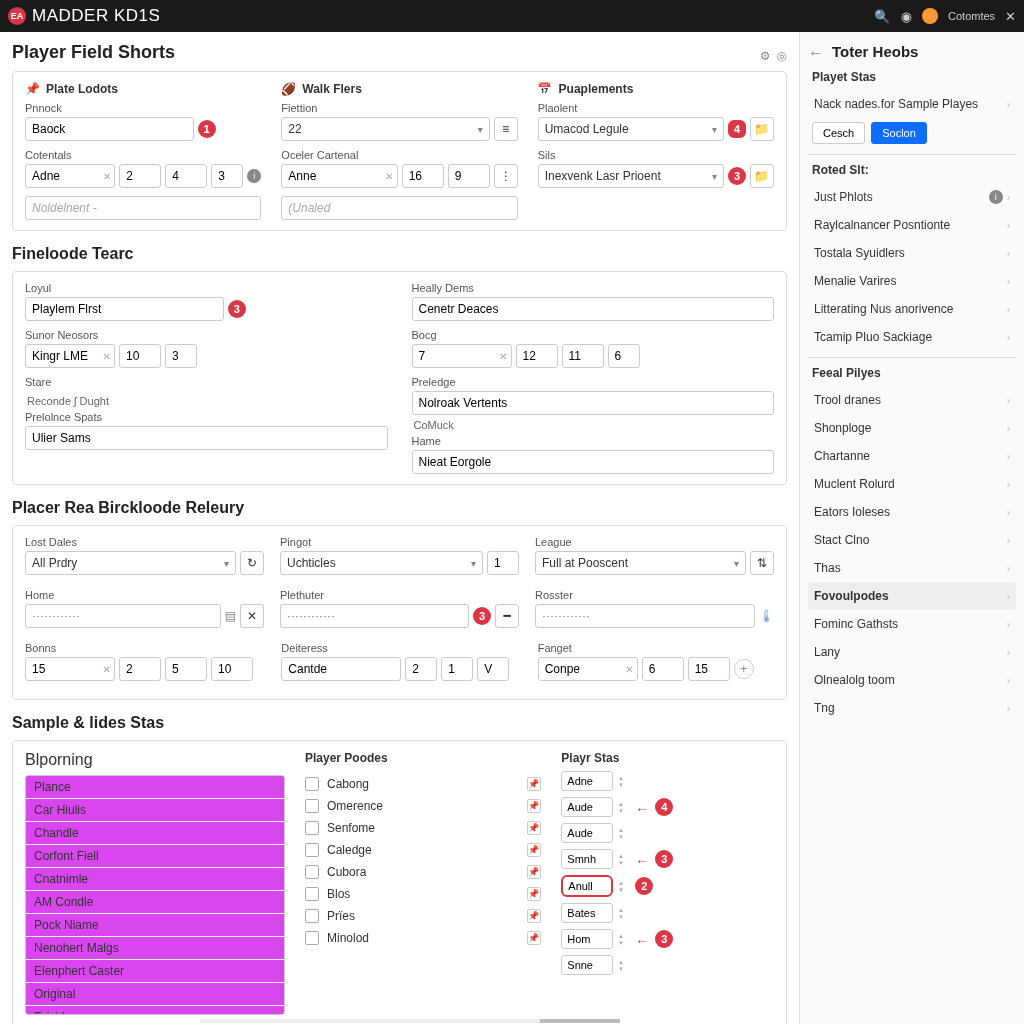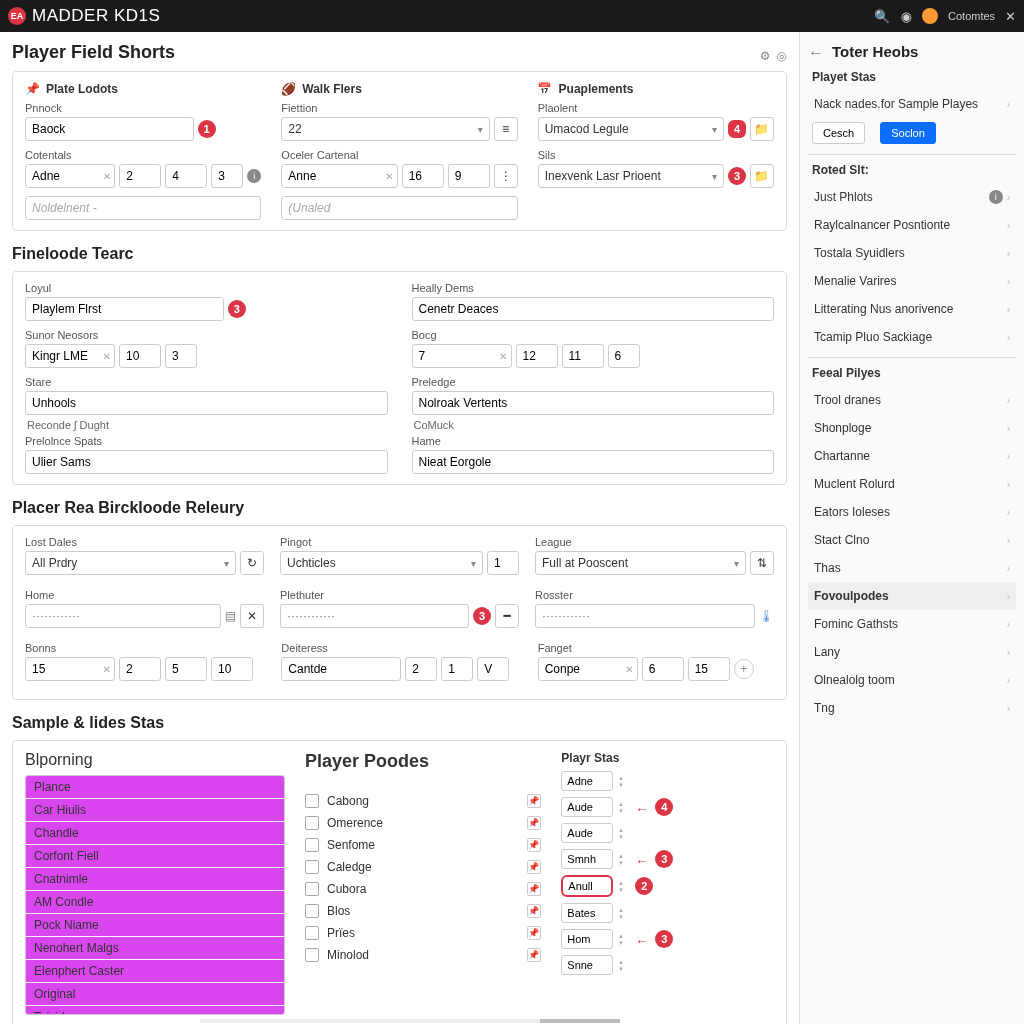--- a/index.html
+++ b/index.html
@@ -54,7 +54,7 @@
 .side-section-title{font-weight:bold;font-size:12px;margin:8px 0 6px;padding:0 4px}
 .side-item{display:flex;justify-content:space-between;align-items:center;padding:7px 6px;font-size:12px;cursor:pointer;border-radius:3px}
 .side-chev{color:#bbb;font-size:10px}
-.side-btns{display:flex;gap:15px;padding:4px}
+.side-btns{display:flex;gap:6px;padding:4px}
 .side-btn{border:1px solid #ccc;border-radius:3px;padding:4px 10px;font-size:11px;cursor:pointer;background:#fff}
 .side-btn.primary{background:#0d6efd;color:#fff;border-color:#0d6efd}
 .divider{height:1px;background:#ddd;margin:6px 0}

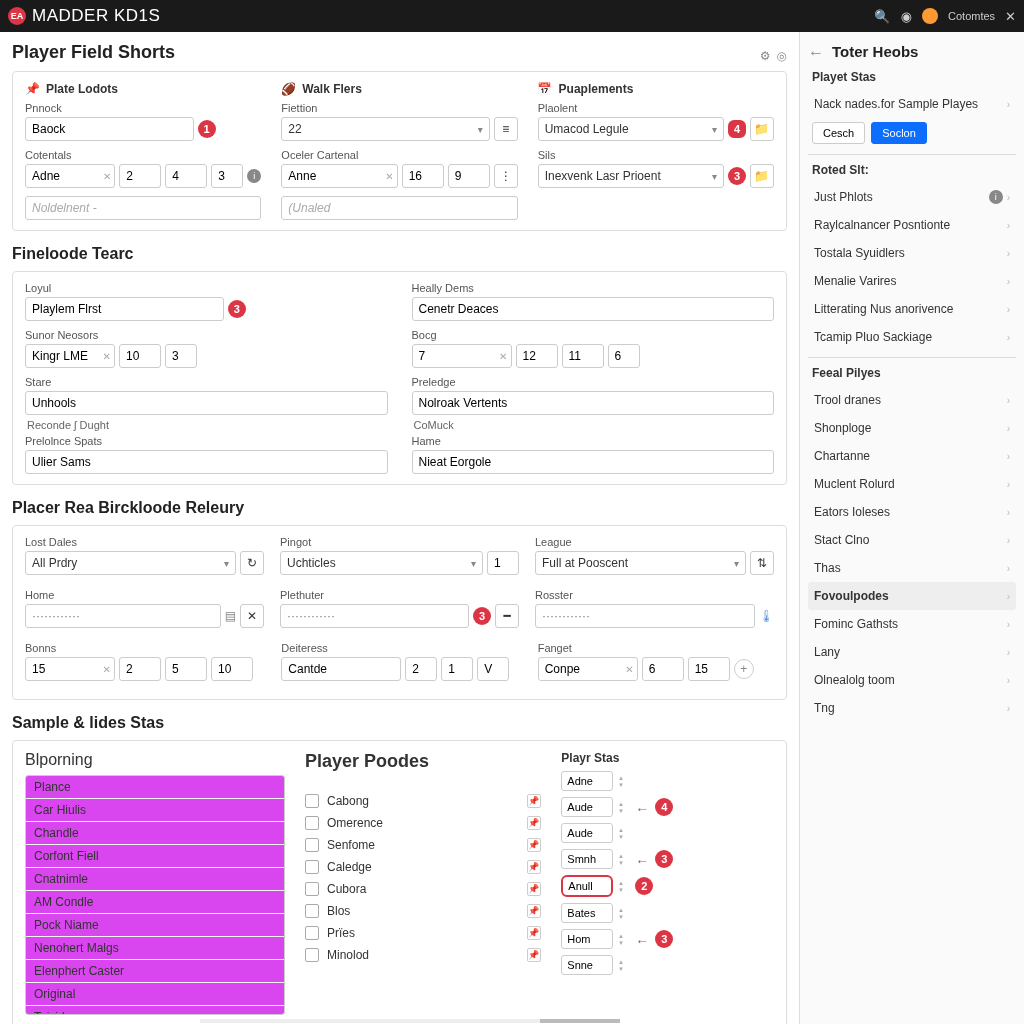--- a/index.html
+++ b/index.html
@@ -184,7 +184,6 @@
               <input type="text" class="tiny-input" value="3" style="">
             </div>
    <span class="label">Stare</span>
-   <input type="text" class="w-full" value="Unhools" style="">
    <div style="padding:4px 2px;color:#666;font-size:11px">Reconde ʃ Dught</div>
    <span class="label">Prelolnce Spats</span>
    <input type="text" class="w-full" value="Ulier Sams" style="">

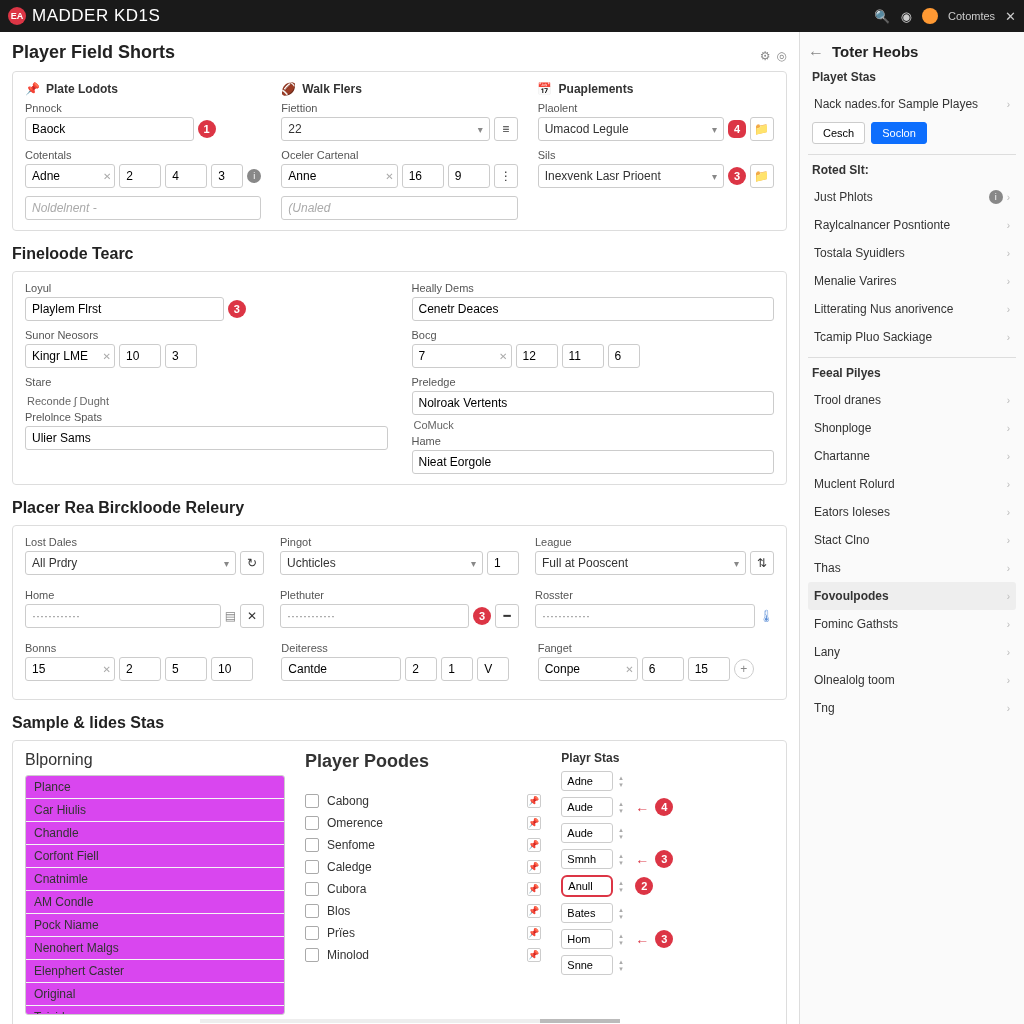--- a/index.html
+++ b/index.html
@@ -317,7 +317,7 @@
             </div>
   </div>
   <div style="flex:1">
-   <div style="font-weight:bold;font-size:18px;margin-bottom:18px">Player Poodes</div>
+   <div style="font-weight:bold;font-size:12px;margin-bottom:8px">Player Poodes</div>
    <div id="checks">
               <div class="checkbox-row">
                 <span class="checkbox"></span>

